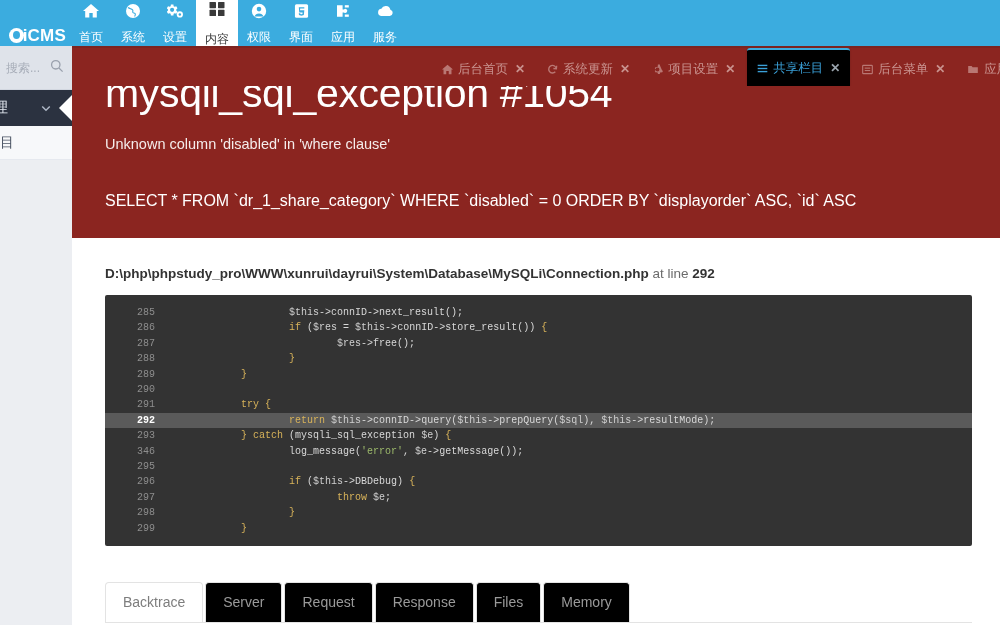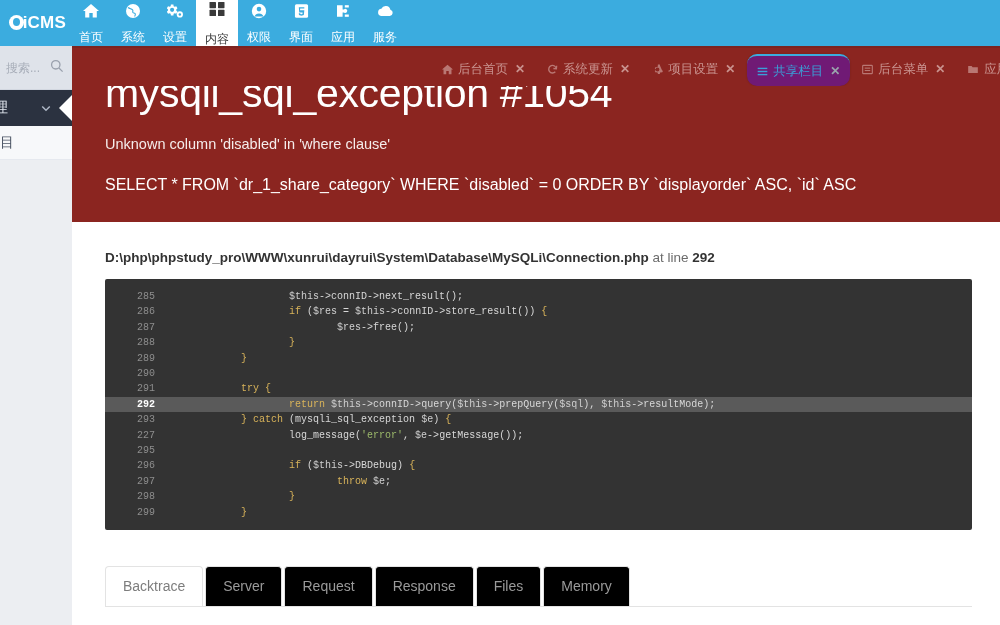--- a/index.html
+++ b/index.html
@@ -20,7 +20,7 @@
   }
   .brand {
     width: 70px; height: 46px; position: relative; flex: 0 0 70px;
-    display: flex; align-items: center; justify-content: flex-end;
+    display: flex; align-items: flex-end; justify-content: flex-end;
     padding-right: 4px;
     overflow: hidden;
   }

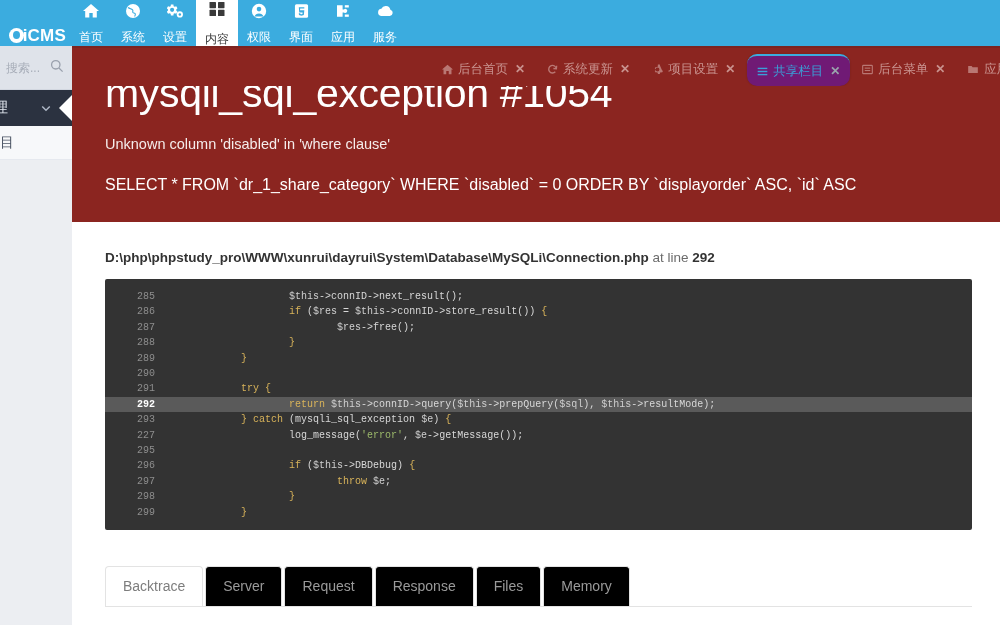--- a/index.html
+++ b/index.html
@@ -109,8 +109,8 @@
   .tab .tab-ico { display:flex; align-items:center; opacity:.75; }
   .tab .tab-close { font-size: 12px; color: #c9938f; margin-left: 2px; font-weight:bold; }
   .tab.active {
-    background: #701a75; color: #3aa0d8; border-top: 2px solid #3bacdf;
-    height: 32px; box-shadow: 0 0 2px rgba(0,0,0,.18); border-radius: 10px;
+    background: #000000; color: #3aa0d8; border-top: 2px solid #3bacdf;
+    height: 38px; box-shadow: 0 0 2px rgba(0,0,0,.18);
   }
   .tab.active .tab-ico { opacity: 1; color: #3aa0d8; }
   .tab.active .tab-close { color: #9aa4ad; }

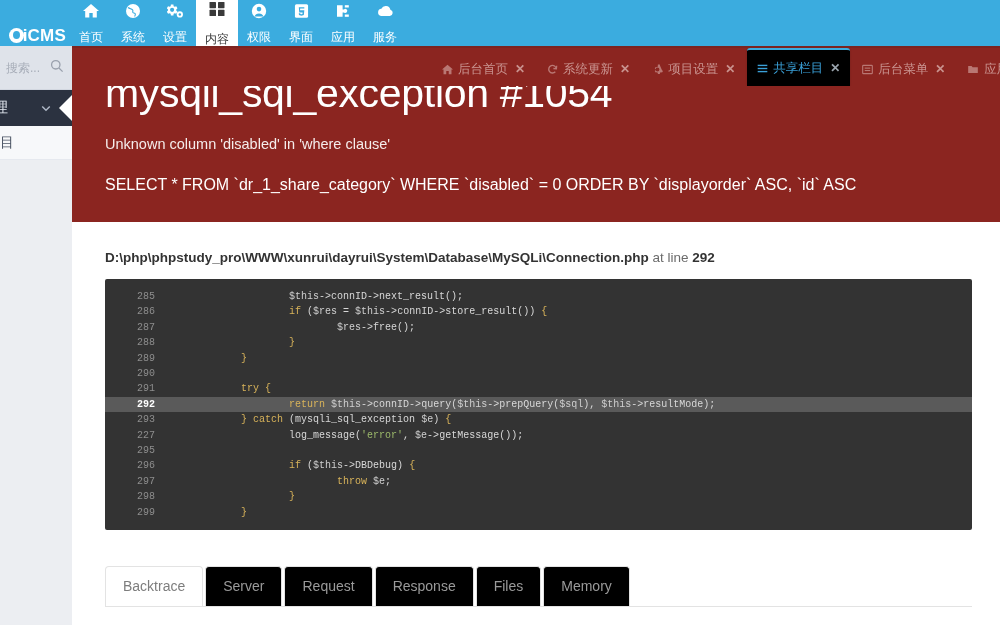--- a/index.html
+++ b/index.html
@@ -129,7 +129,7 @@
     letter-spacing: -.3px; color: #ffffff;
   }
   .err-msg { font-size: 14.5px; line-height: 20px; margin-top: 12px; color:#f5eceb; }
-  .err-sql { font-size: 16px; line-height: 22px; margin-top: 20px; color:#ffffff; }
+  .err-sql { font-size: 16px; line-height: 22px; margin-top: 36px; color:#ffffff; }
 
   .err-body { padding: 0 28px; background:#fff; }
   .err-file {

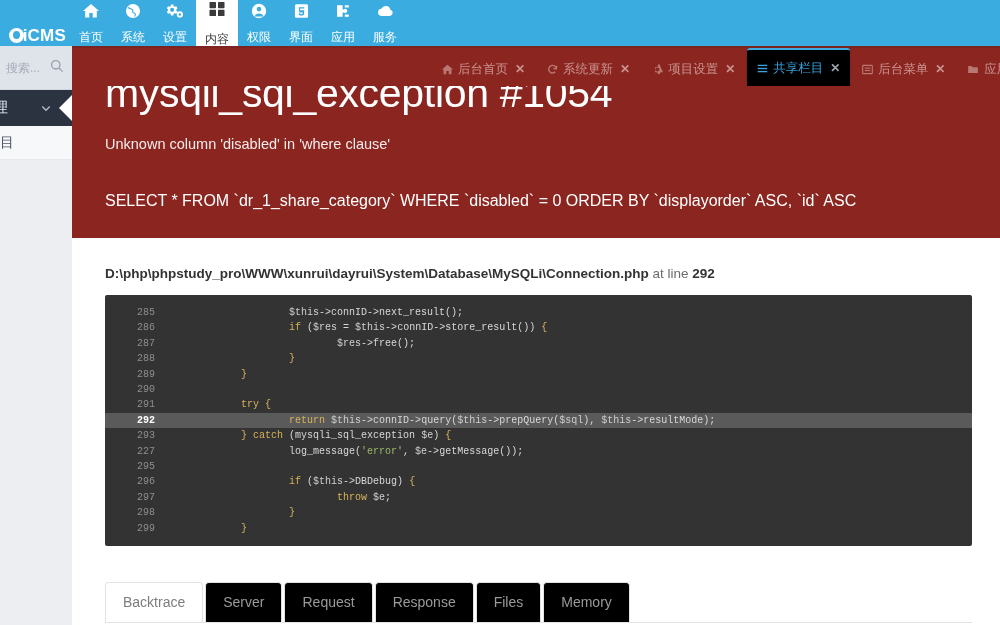--- a/index.html
+++ b/index.html
@@ -295,7 +295,7 @@
           <div class="codeline"><span class="ln">291</span><span class="code">            <span class="tk-kw">try</span> <span class="tk-brc">{</span></span></div>
           <div class="codeline hl"><span class="ln">292</span><span class="code">                    <span class="tk-kw">return</span> <span class="tk-var">$this</span>-&gt;<span class="tk-def">connID</span>-&gt;<span class="tk-def">query</span>(<span class="tk-var">$this</span>-&gt;<span class="tk-def">prepQuery</span>(<span class="tk-var">$sql</span>), <span class="tk-var">$this</span>-&gt;<span class="tk-def">resultMode</span>);</span></div>
           <div class="codeline"><span class="ln">293</span><span class="code">            <span class="tk-brc">}</span> <span class="tk-kw">catch</span> (<span class="tk-def">mysqli_sql_exception</span> <span class="tk-var">$e</span>) <span class="tk-brc">{</span></span></div>
-          <div class="codeline"><span class="ln">227</span><span class="code">                    <span class="tk-def">log_message</span>(<span class="tk-str">'error'</span>, <span class="tk-var">$e</span>-&gt;<span class="tk-def">getMessage</span>());</span></div>
+          <div class="codeline"><span class="ln">346</span><span class="code">                    <span class="tk-def">log_message</span>(<span class="tk-str">'error'</span>, <span class="tk-var">$e</span>-&gt;<span class="tk-def">getMessage</span>());</span></div>
           <div class="codeline"><span class="ln">295</span><span class="code">&nbsp;</span></div>
           <div class="codeline"><span class="ln">296</span><span class="code">                    <span class="tk-kw">if</span> (<span class="tk-var">$this</span>-&gt;<span class="tk-def">DBDebug</span>) <span class="tk-brc">{</span></span></div>
           <div class="codeline"><span class="ln">297</span><span class="code">                            <span class="tk-kw">throw</span> <span class="tk-var">$e</span>;</span></div>

